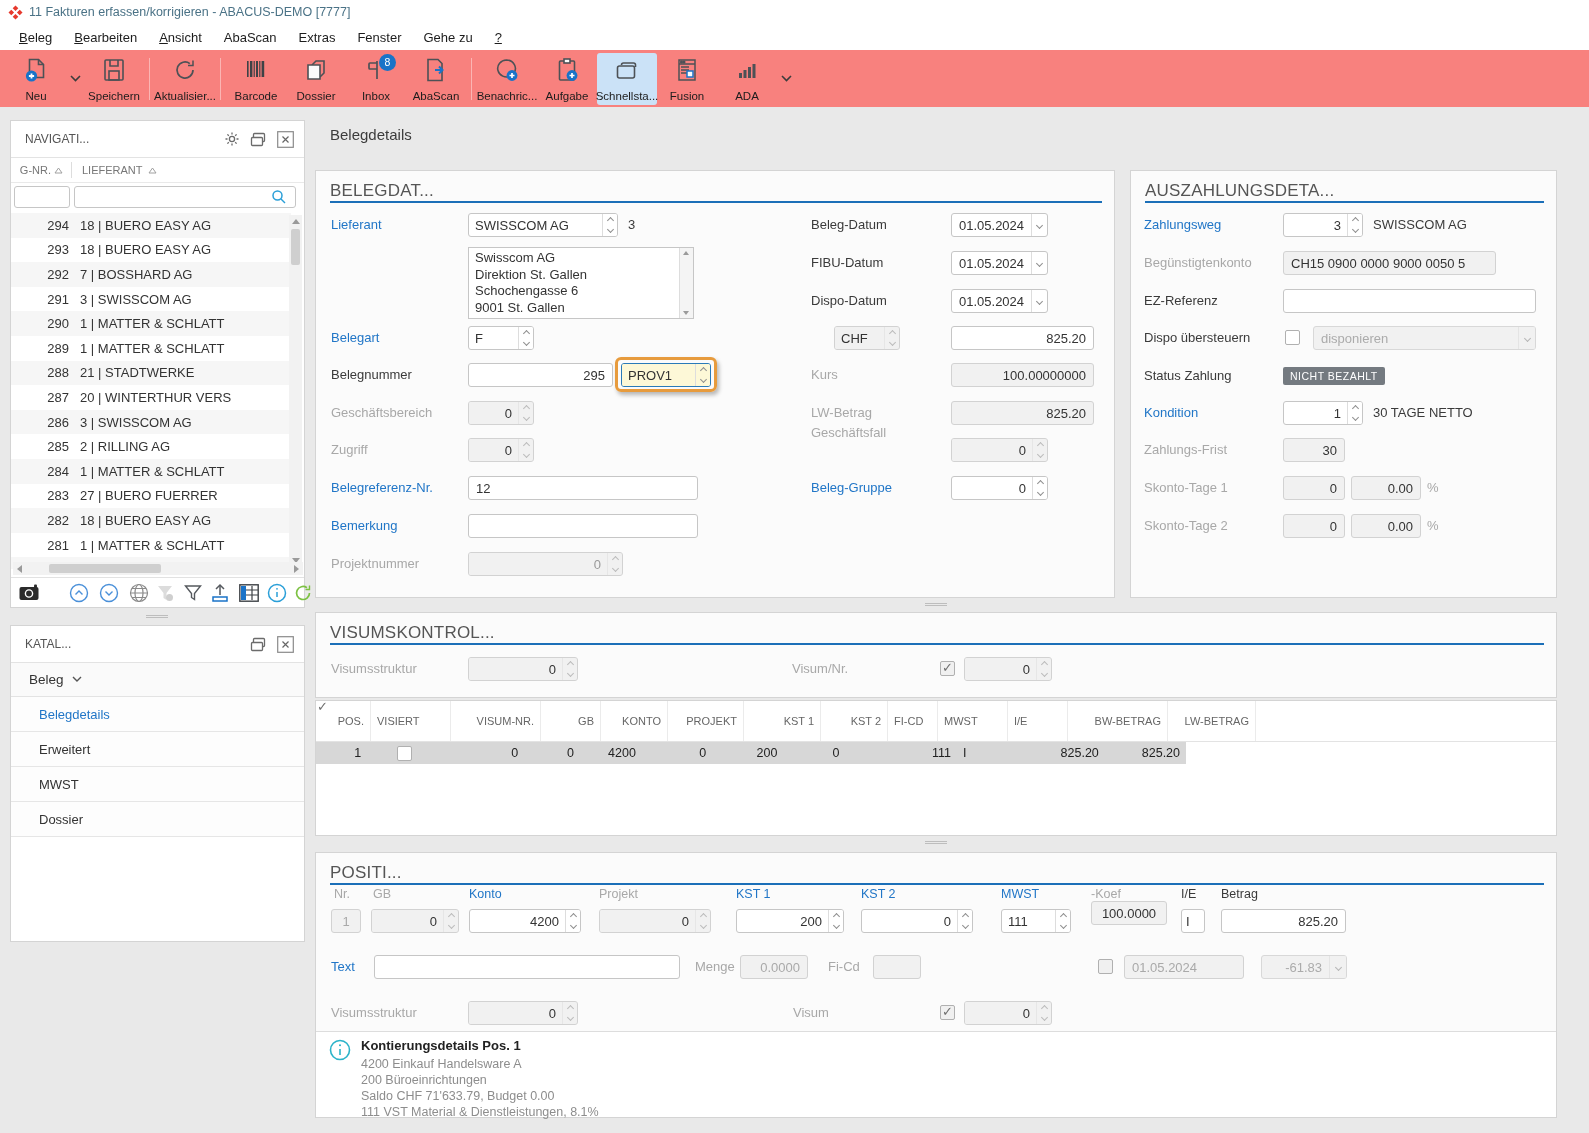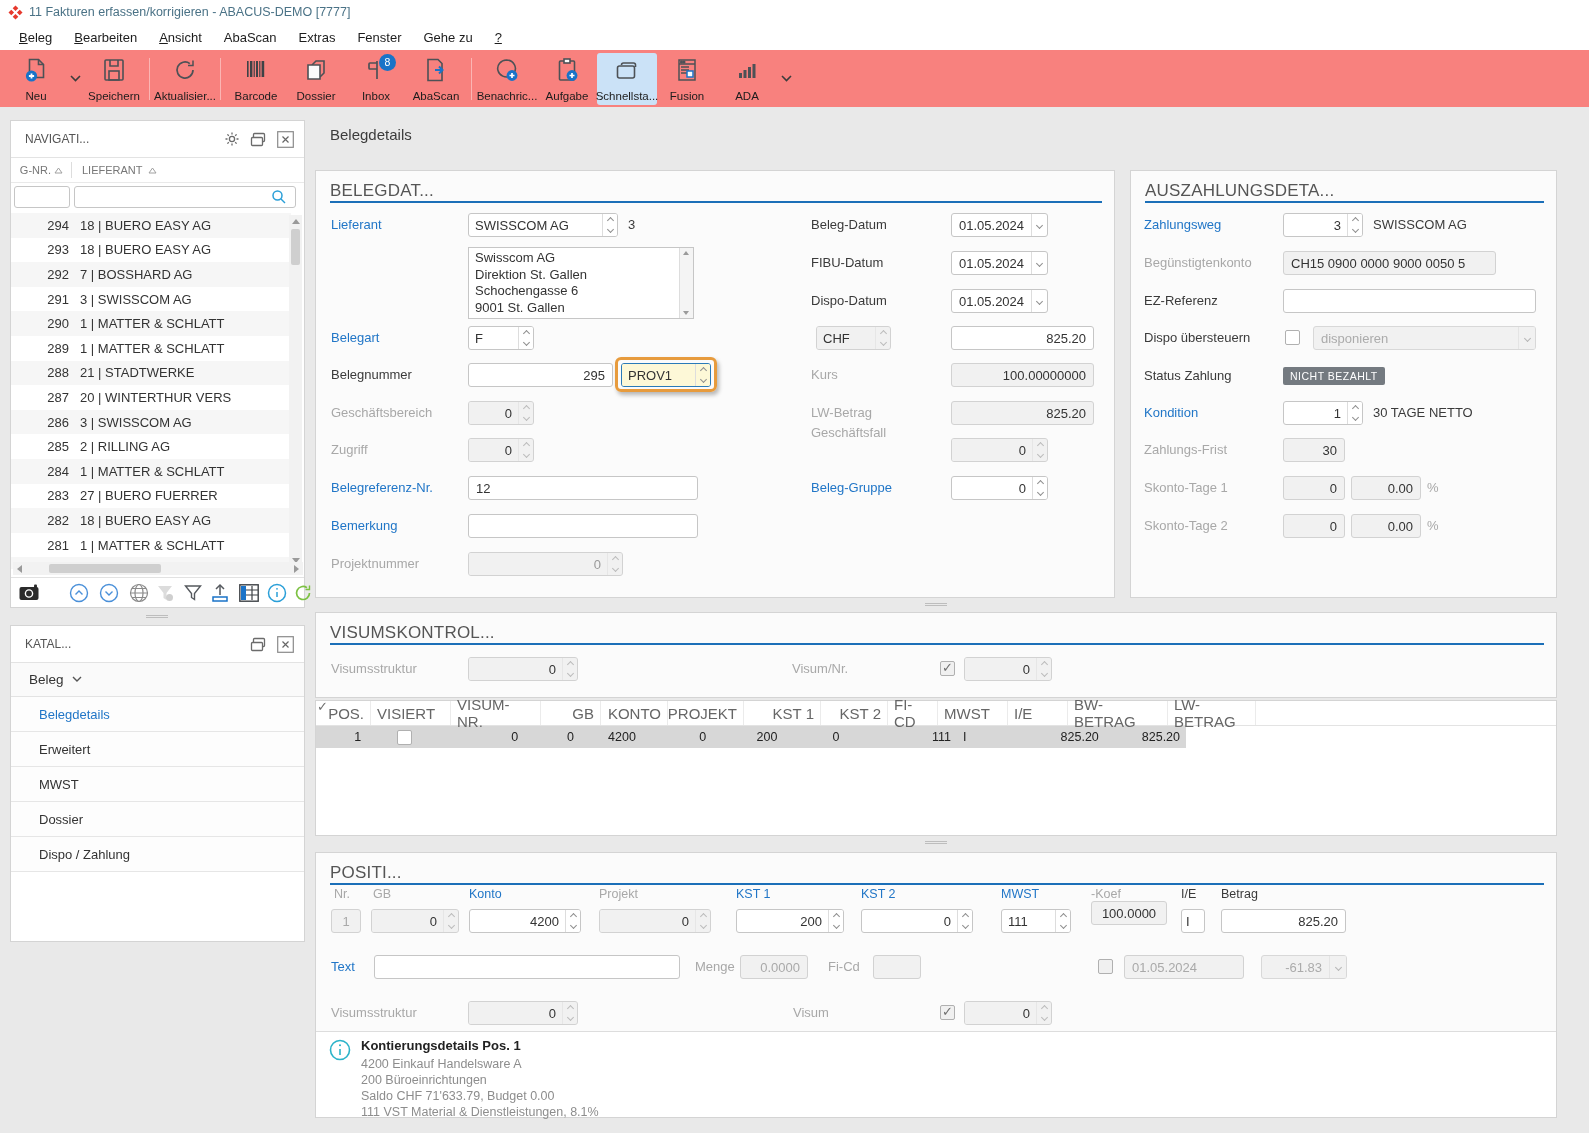--- a/index.html
+++ b/index.html
@@ -624,7 +624,7 @@
       </span>
   </div>
 
-  <div class="spin dis" style="left:500px;top:155px;width:75px;">
+  <div class="spin dis" style="left:518px;top:155px;width:66px;">
     <span class="v" style="background:#f1f1f1;">CHF</span>
     <span class="btns">
         <i class="chev up"></i>

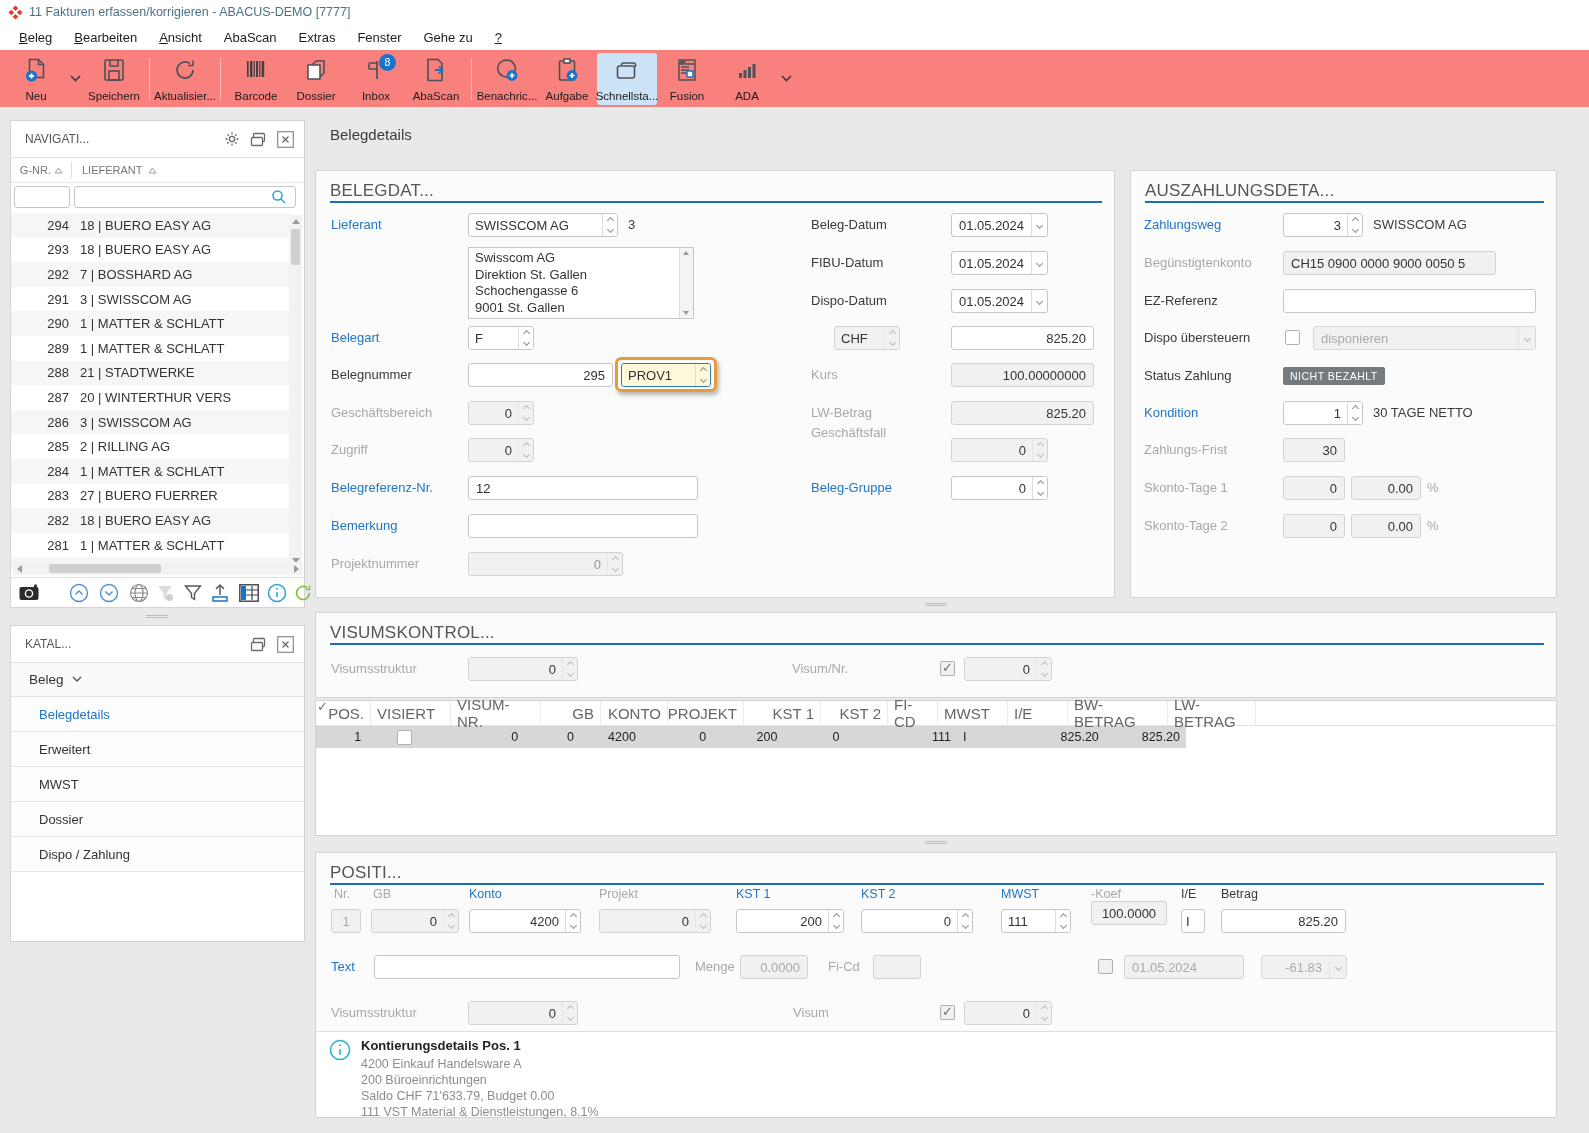--- a/index.html
+++ b/index.html
@@ -75,7 +75,7 @@
   
   #postable { position:absolute; left:315px; top:700px; width:1242px; height:136px; background:#fff; border:1px solid #d4d4d4; }
   .trow { display:flex; }
-  .th { font-size:15px; color:#666; height:24px; display:flex; align-items:center; border-right:1px solid #ebebeb; padding:0 6px; }
+  .th { font-size:11px; color:#666; height:40px; display:flex; align-items:center; border-right:1px solid #ebebeb; padding:0 6px; }
   .td { font-size:12.5px; color:#222; height:22px; display:flex; align-items:center; padding:0 6px; }
   .ar { justify-content:flex-end; }
   .ac { justify-content:center; }

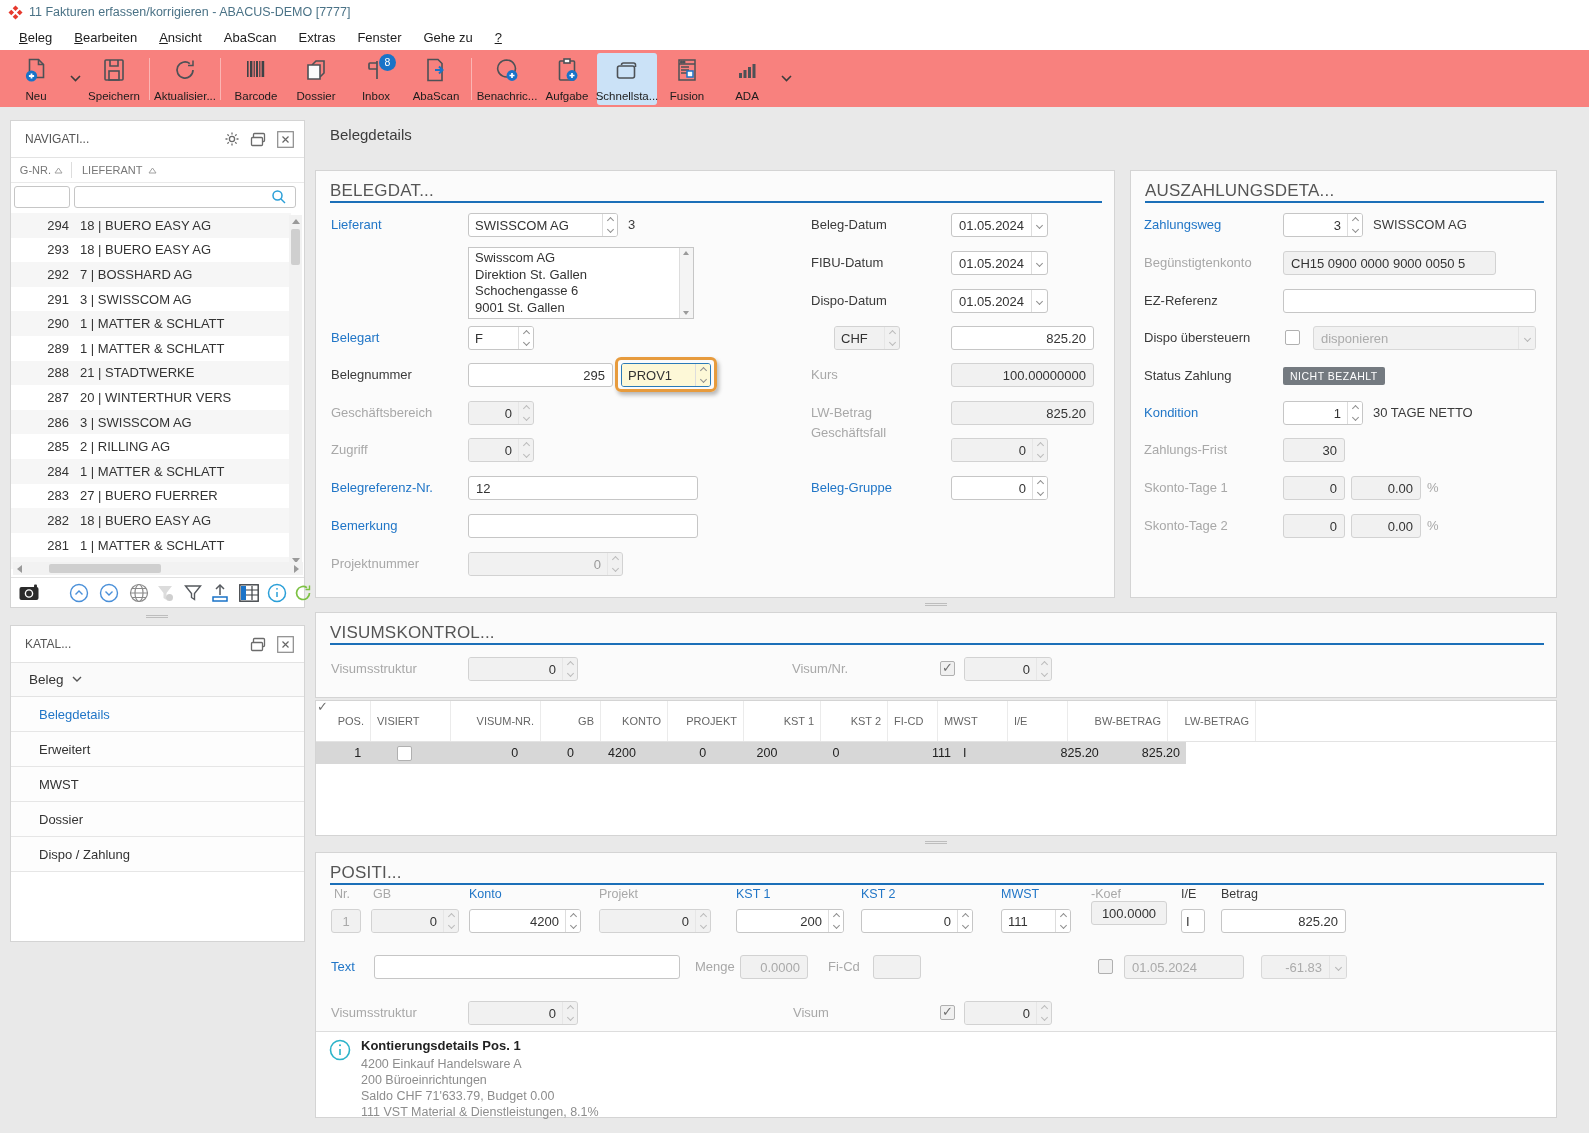--- a/index.html
+++ b/index.html
@@ -510,9 +510,6 @@
         <span>Dossier</span>
       </div>
 
-  <div class="kitem">
-        <span>Dispo / Zahlung</span>
-      </div>
 
 </div>
 </div>

